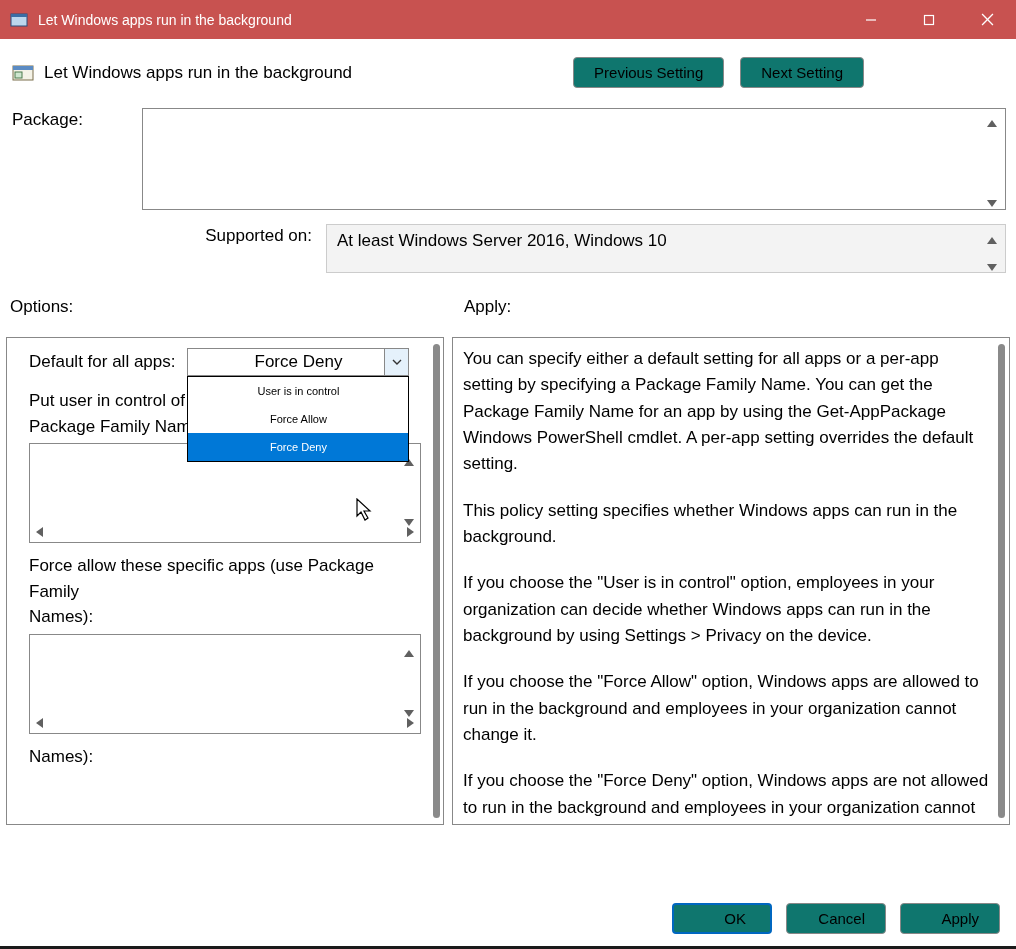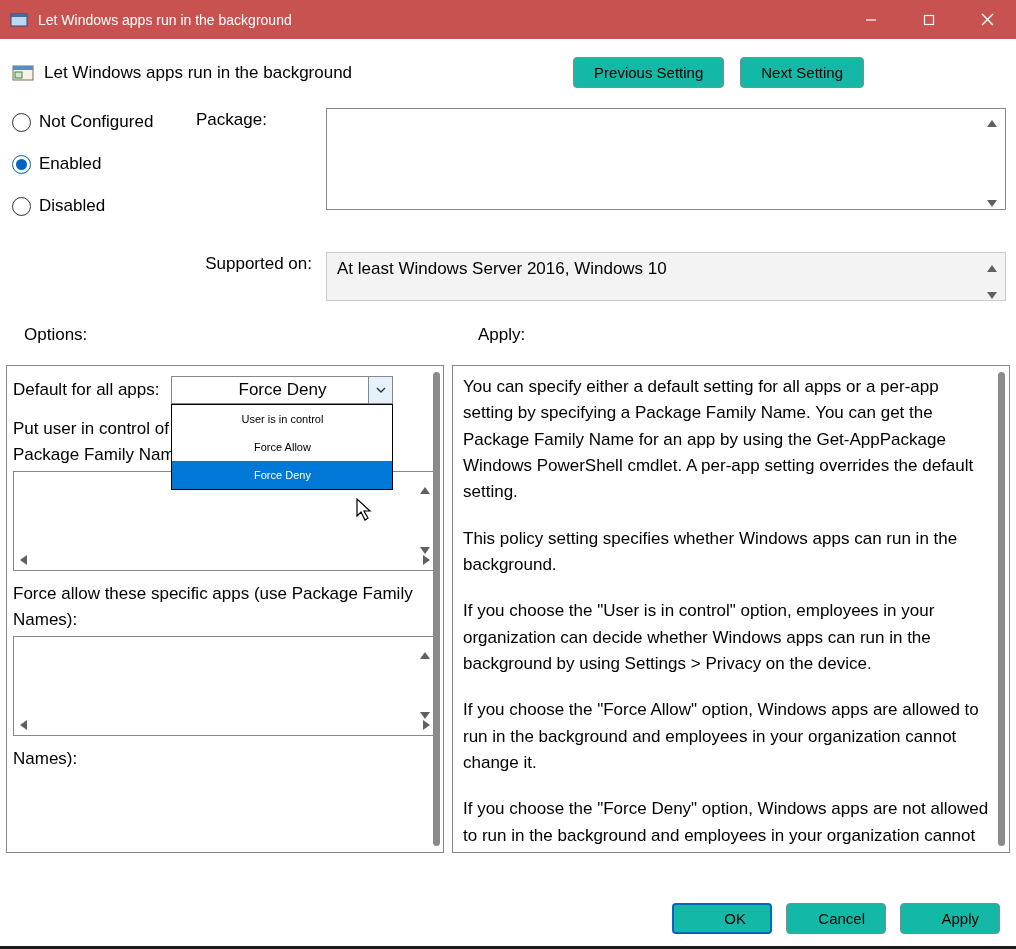--- a/index.html
+++ b/index.html
@@ -18,7 +18,7 @@
   .header .policy-icon { width: 22px; height: 22px; margin-right: 10px; }
   .header .policy-title { font-size: 17px; flex: 1; }
   .navbtns { display: flex; gap: 16px; margin-right: 140px; }
-  .btn { background: #14b8a6; border: 1px solid #888; border-radius: 4px; padding: 6px 20px; font-size: 15px; cursor: default; }
+  .btn { background: #0f766e; border: 1px solid #888; border-radius: 4px; padding: 6px 20px; font-size: 15px; cursor: default; }
   .btn:focus, .btn.primary { border: 2px solid #0067c0; padding: 5px 24px; }
   
   .upper { display: flex; padding: 20px 10px 0 12px; }

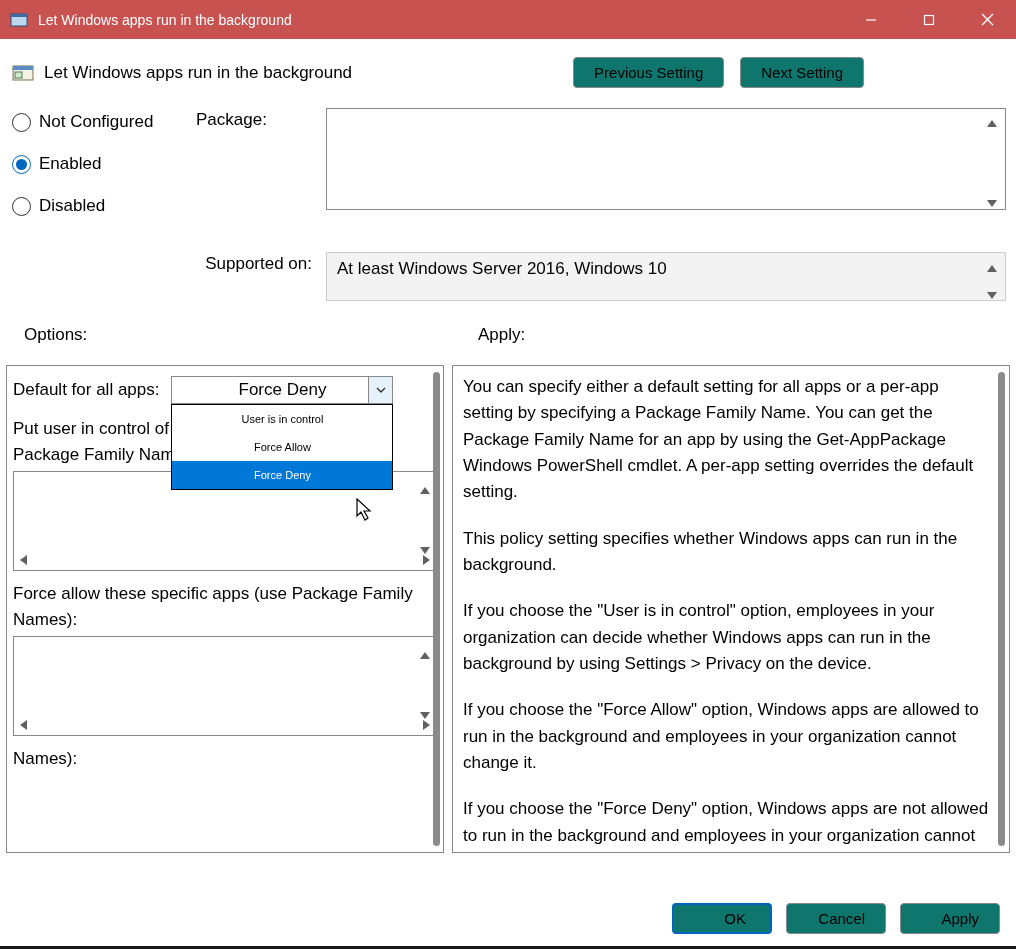--- a/index.html
+++ b/index.html
@@ -116,20 +116,6 @@
   </div>
 
   <div class="upper">
-    <div class="state-col">
-      <div class="radio-row">
-        <span class="radio"></span>
-        <span>Not Configured</span>
-      </div>
-      <div class="radio-row">
-        <span class="radio checked"></span>
-        <span>Enabled</span>
-      </div>
-      <div class="radio-row">
-        <span class="radio"></span>
-        <span>Disabled</span>
-      </div>
-    </div>
     <div class="label-col">Package:</div>
     <div class="field-col">
       <div class="textarea-wrap comment-box">

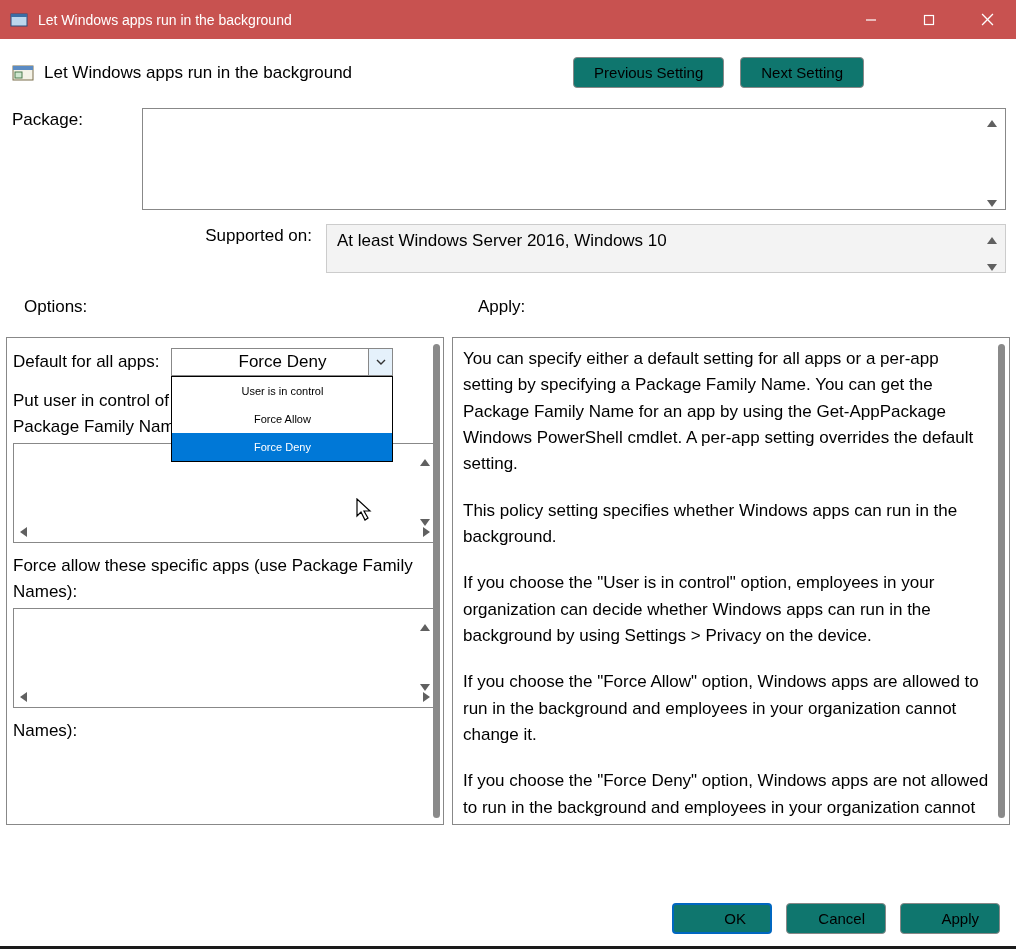--- a/index.html
+++ b/index.html
@@ -37,7 +37,7 @@
   .scroll-arrow.bottom { bottom: 4px; }
   .row2 { display: flex; padding: 14px 10px 0 12px; align-items: flex-start; }
   
-  .section-labels { display: flex; padding: 24px 10px 0 24px; font-size: 17px; }
+  .section-labels { display: flex; padding: 24px 10px 0 10px; font-size: 17px; }
   .section-labels .opt-label { width: 454px; }
   
   .lower { display: flex; padding: 20px 6px 0 6px; gap: 8px; height: 508px; }

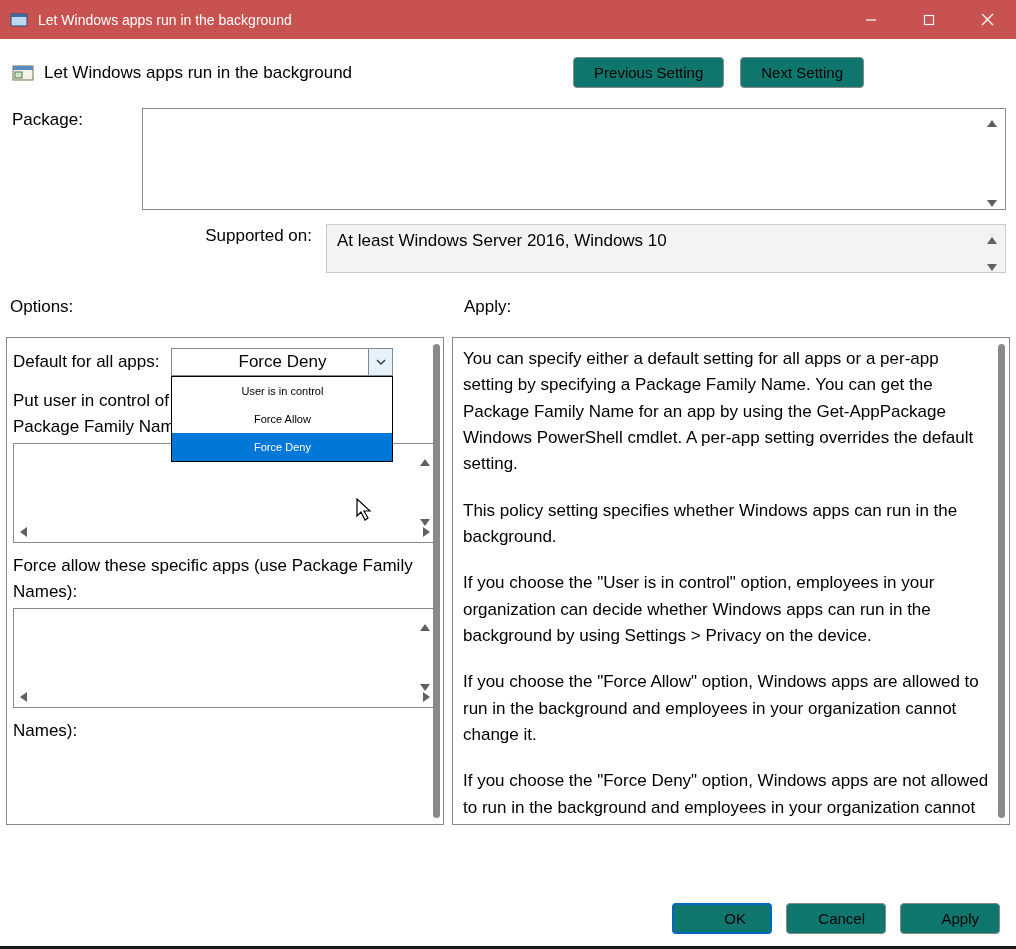--- a/index.html
+++ b/index.html
@@ -42,7 +42,7 @@
   
   .lower { display: flex; padding: 20px 6px 0 6px; gap: 8px; height: 508px; }
   .panel { border: 1px solid #888; position: relative; overflow: hidden; }
-  .options-panel { width: 438px; padding: 10px 6px; font-size: 17px; line-height: 1.5; display: flex; flex-direction: column; }
+  .options-panel { width: 438px; padding: 10px 22px; font-size: 17px; line-height: 1.5; display: flex; flex-direction: column; }
   .help-panel { flex: 1; padding: 8px 20px 8px 10px; font-size: 17px; line-height: 1.55; position: relative; }
   .help-panel .help-scroll { position: absolute; right: 4px; top: 6px; bottom: 6px; width: 7px; background: #8a8a8a; border-radius: 4px; }
   .opt-row1 { display: flex; align-items: center; margin-bottom: 12px; }

